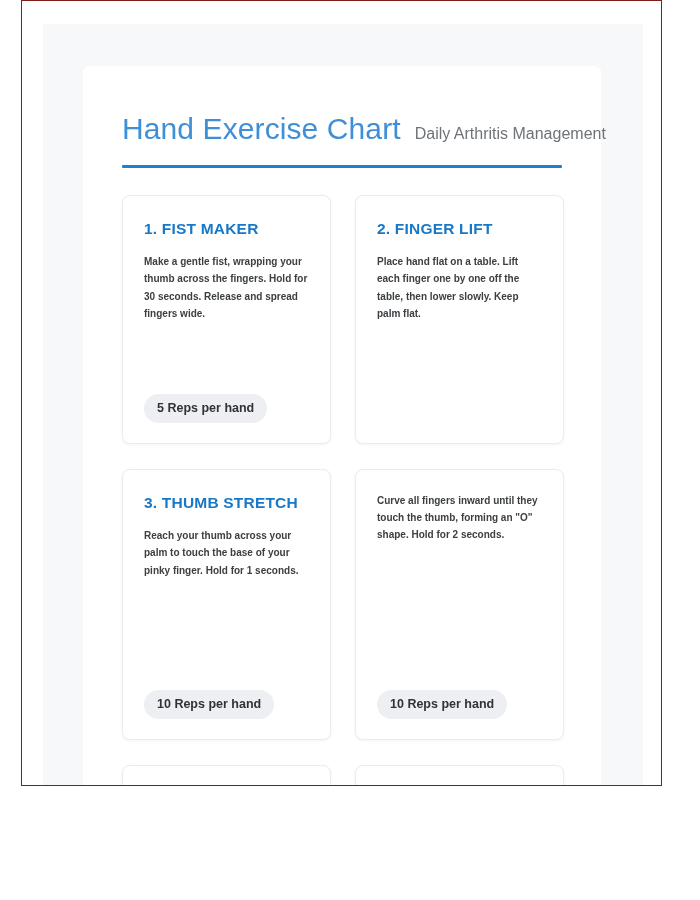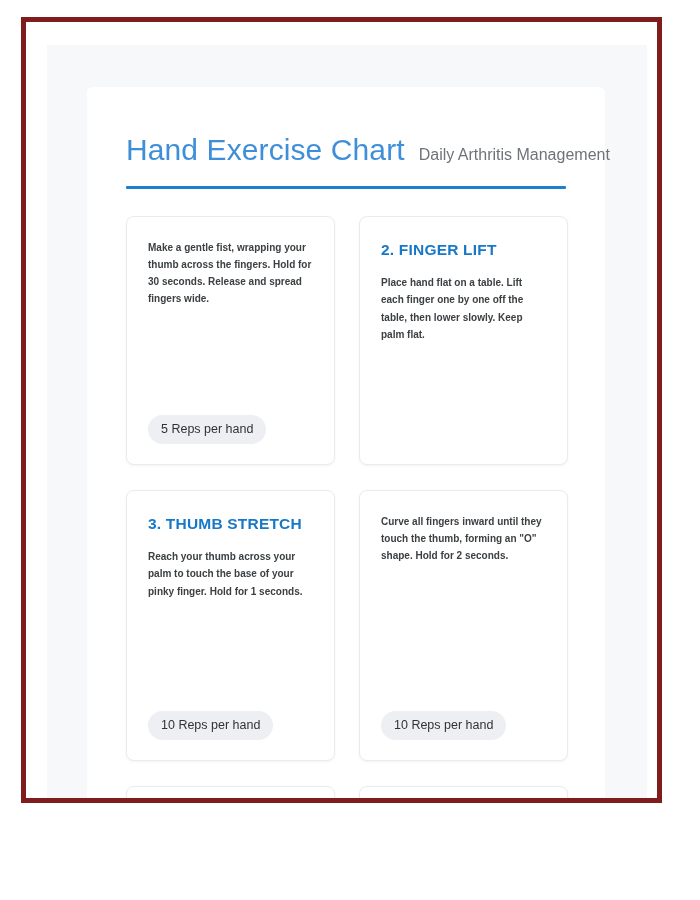--- a/index.html
+++ b/index.html
@@ -20,10 +20,10 @@
   .viewport-frame {
     position: absolute;
     left: 21px;
-    top: 17px;
+    top: 0;
     width: 641px;
     height: 786px;
-    border: 5px solid #7f1d1d;
+    border: 1px solid #7f1d1d;
     box-sizing: border-box;
     background: #ffffff;
     overflow: hidden;

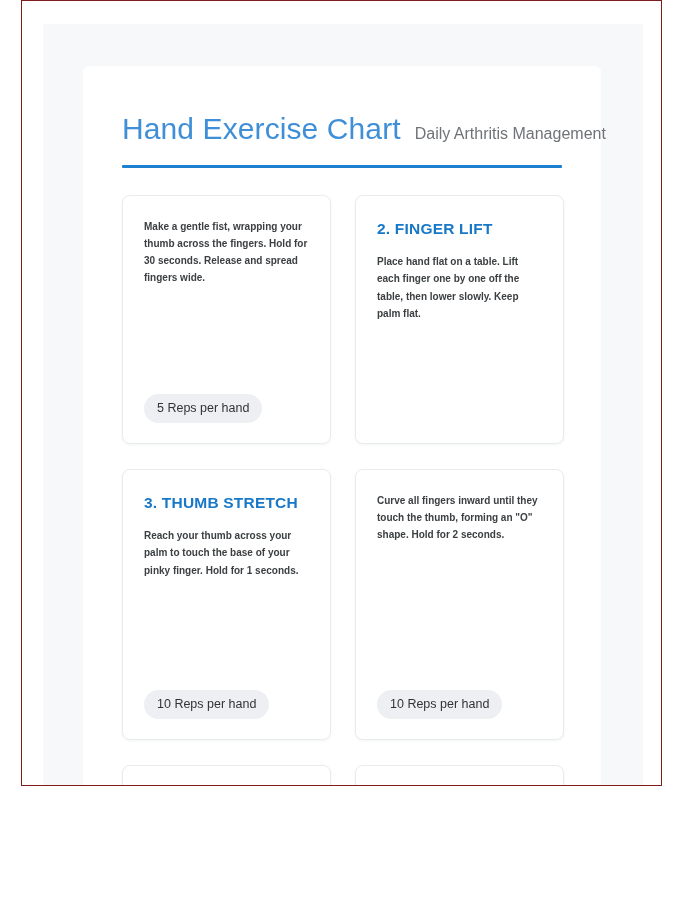--- a/index.html
+++ b/index.html
@@ -162,6 +162,7 @@
       <div class="card-grid">
 
         <div class="exercise-card row-1">
+          <h2 class="card-heading">1. FIST MAKER</h2>
           <p class="card-body">Make a gentle fist, wrapping your thumb across the fingers. Hold for 30 seconds. Release and spread fingers wide.</p>
           <div class="card-badge-row">
             <span class="card-badge">5 Reps per hand</span>

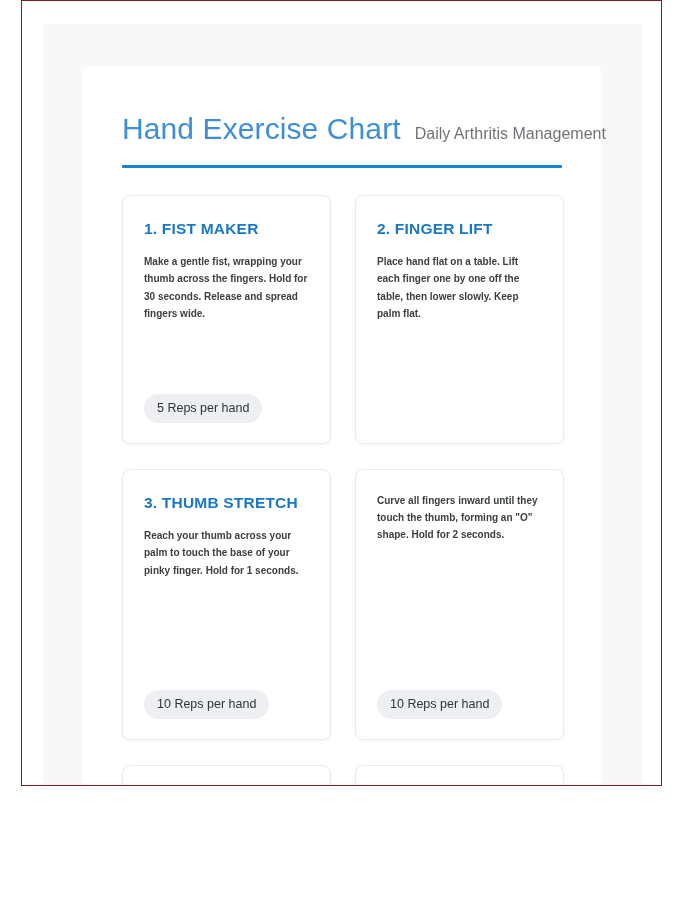--- a/index.html
+++ b/index.html
@@ -135,7 +135,7 @@
     background: #edeff3;
     color: #2f3337;
     font-size: 12.5px;
-    font-weight: 400;
+    font-weight: 700;
     line-height: 1;
     padding: 8px 13px 9px 13px;
     border-radius: 999px;

